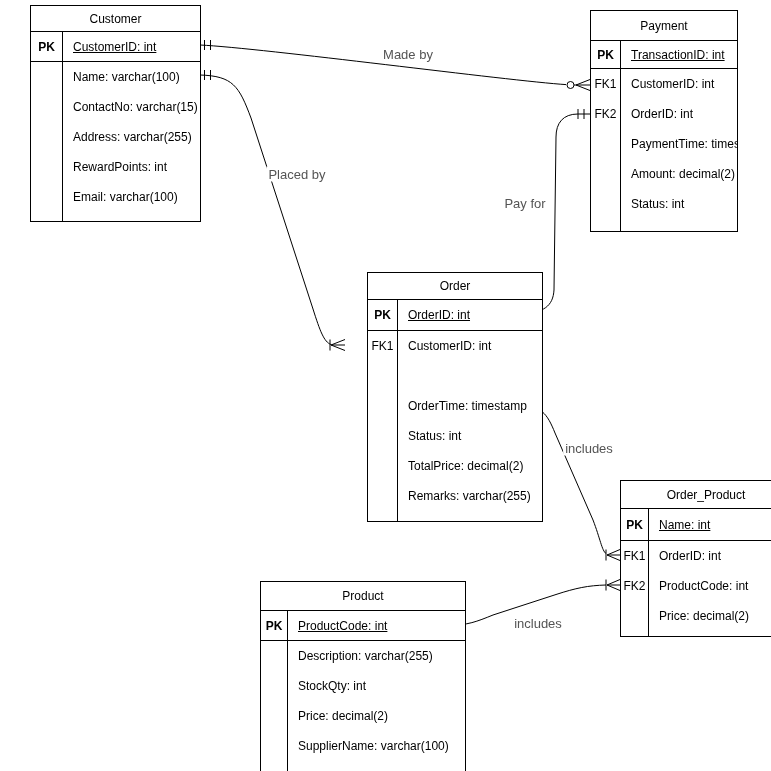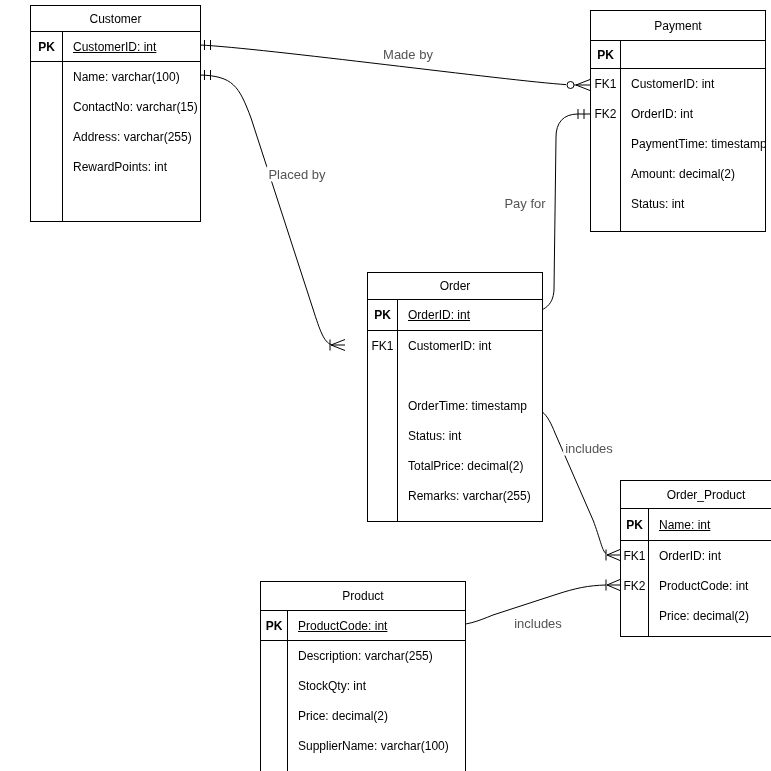--- a/index.html
+++ b/index.html
@@ -136,7 +136,7 @@
     </div>
   </div>
 
-  <div class="entity" style="left:590px;top:10px;width:176px;--kw:30px;--th:30px;--pkh:28px;--pad:12px;">
+  <div class="entity" style="left:590px;top:10px;width:148px;--kw:30px;--th:30px;--pkh:28px;--pad:12px;">
     <div class="title">
         <span>Payment</span>
       </div>

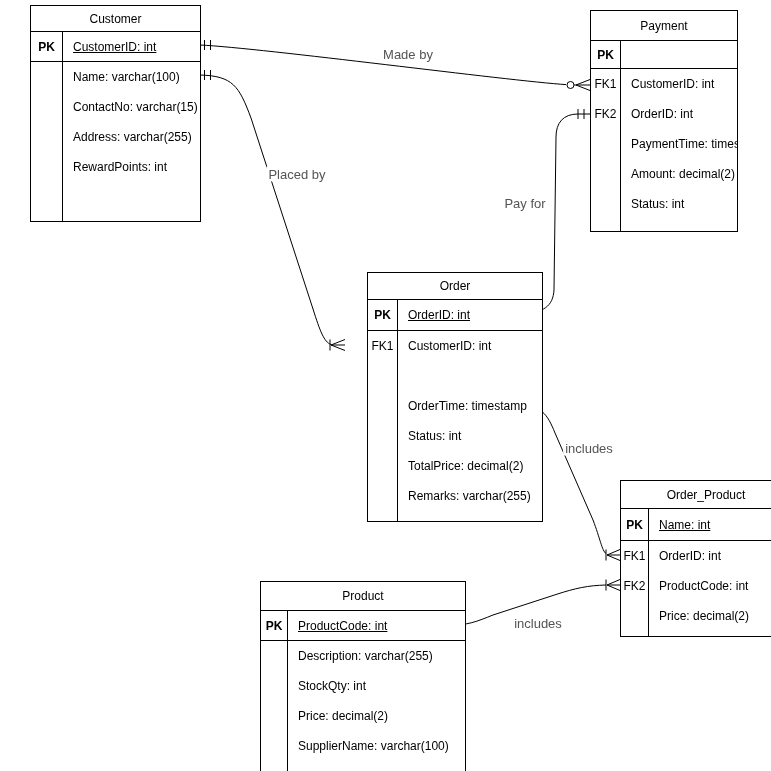--- a/index.html
+++ b/index.html
@@ -144,6 +144,9 @@
       <div class="kcell">
           <span>PK</span>
         </div>
+      <div class="acell">
+          <span>TransactionID: int</span>
+        </div>
     </div>
     <div class="row">
       <div class="kcell">

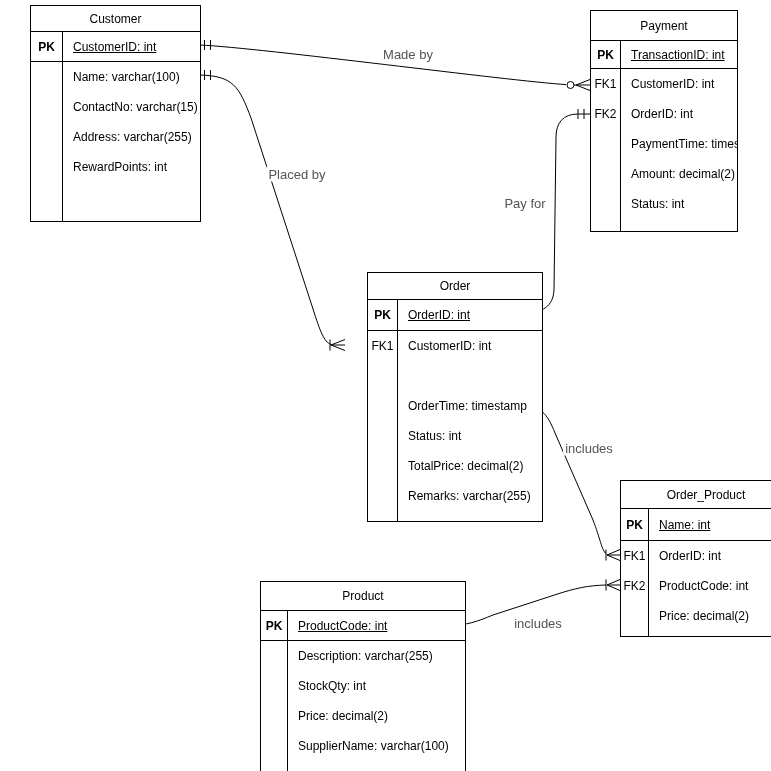--- a/index.html
+++ b/index.html
@@ -129,6 +129,9 @@
       <div class="kcell">
           <span></span>
         </div>
+      <div class="acell">
+          <span>Email: varchar(100)</span>
+        </div>
     </div>
     <div class="row padrow">
       <div class="kcell"></div>

